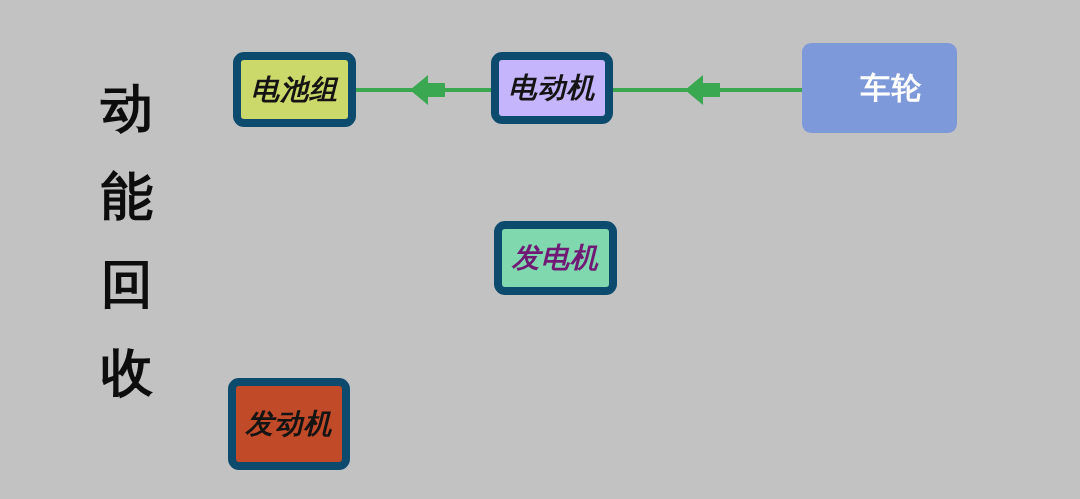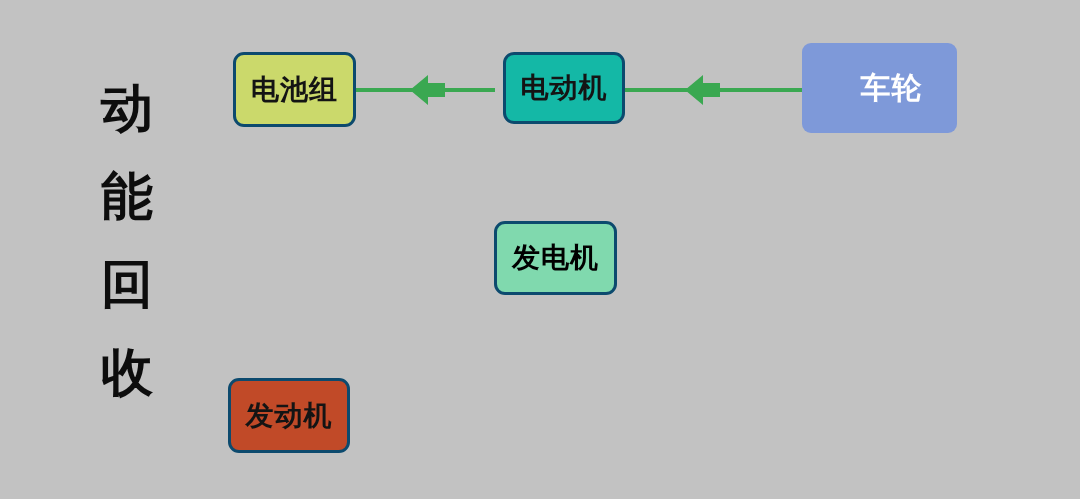--- a/index.html
+++ b/index.html
@@ -54,7 +54,8 @@
     z-index: 2;
   }
   .node.bordered {
-    border: 3px solid #0c4a6e;
+    border: 8px solid #0c4a6e;
+    font-style: italic;
   }
   .node-battery   { left: 233px; top: 52px;  width: 123px; height: 75px; }
   .node-motor     { left: 491px; top: 52px;  width: 122px; height: 72px; }

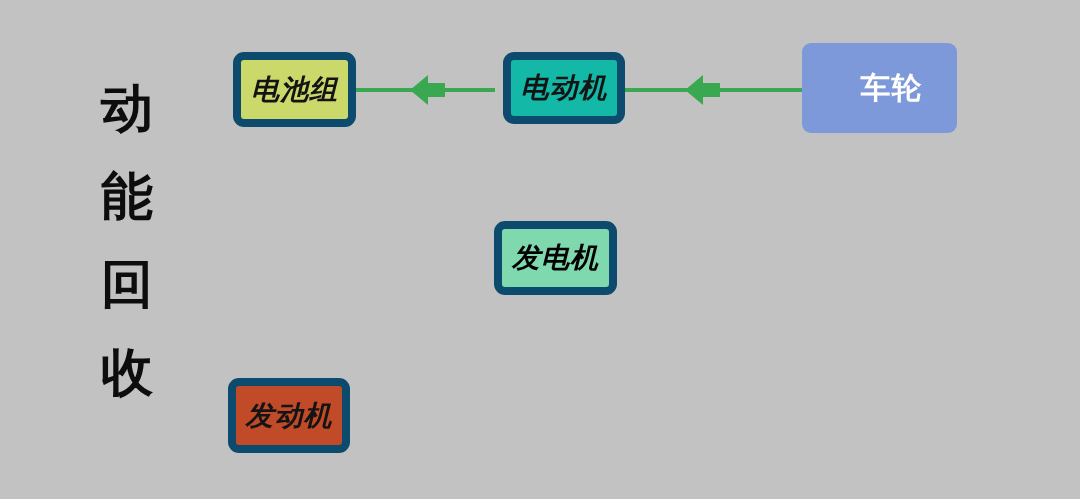--- a/index.html
+++ b/index.html
@@ -88,7 +88,7 @@
     <span style="color: rgb(20, 20, 20);">电池组</span>
   </div>
 
-  <div class="node bordered node-motor" style="background-color: #14b8a6; margin-left: 12px;">
+  <div class="node bordered node-motor" style="background-color: #c4b5fd;">
     <span style="color: rgb(20, 20, 20);">电动机</span>
   </div>
 

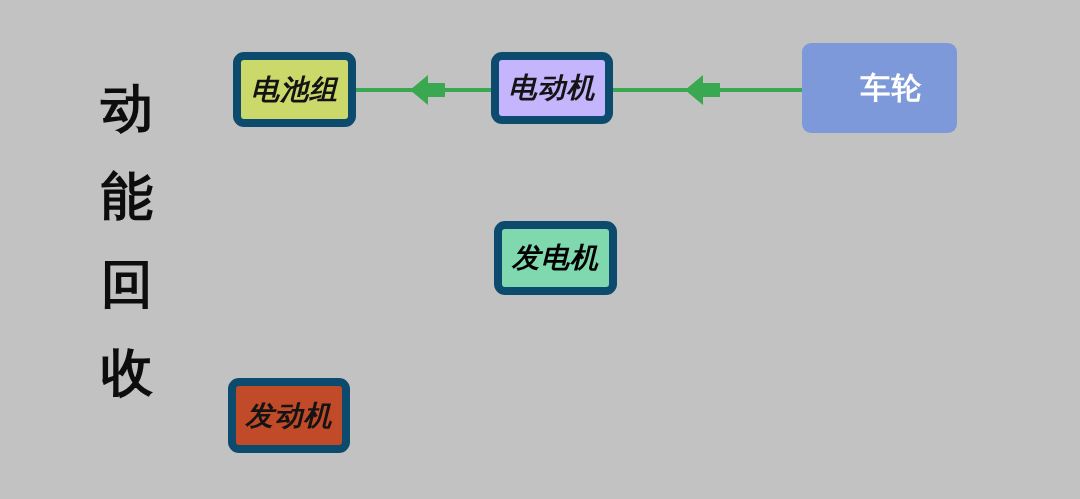--- a/index.html
+++ b/index.html
@@ -97,7 +97,7 @@
   </div>
 
   <div class="node bordered node-generator" style="background-color: rgb(128, 217, 174);">
-    <span style="color: #000000;">发电机</span>
+    <span style="color: #701a75;">发电机</span>
   </div>
 
   <div class="node bordered node-engine" style="background-color: rgb(193, 74, 40);">

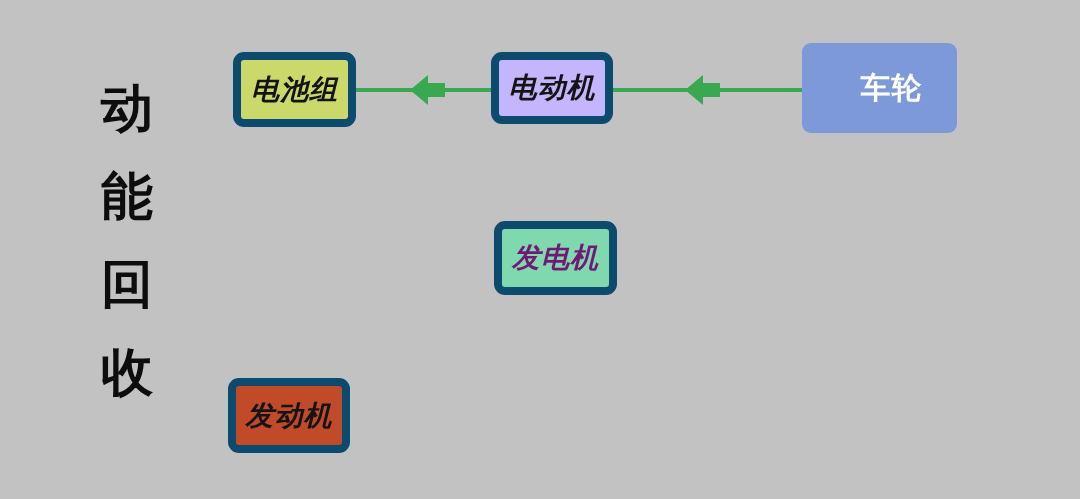--- a/index.html
+++ b/index.html
@@ -61,7 +61,7 @@
   .node-motor     { left: 491px; top: 52px;  width: 122px; height: 72px; }
   .node-wheel     { left: 802px; top: 43px;  width: 155px; height: 90px; border-radius: 9px; font-size: 30px; padding-left: 24px; }
   .node-generator { left: 494px; top: 221px; width: 123px; height: 74px; }
-  .node-engine    { left: 228px; top: 378px; width: 122px; height: 75px; }
+  .node-engine    { left: 228px; top: 378px; width: 122px; height: 92px; }
 </style>
 </head>
 <body>

